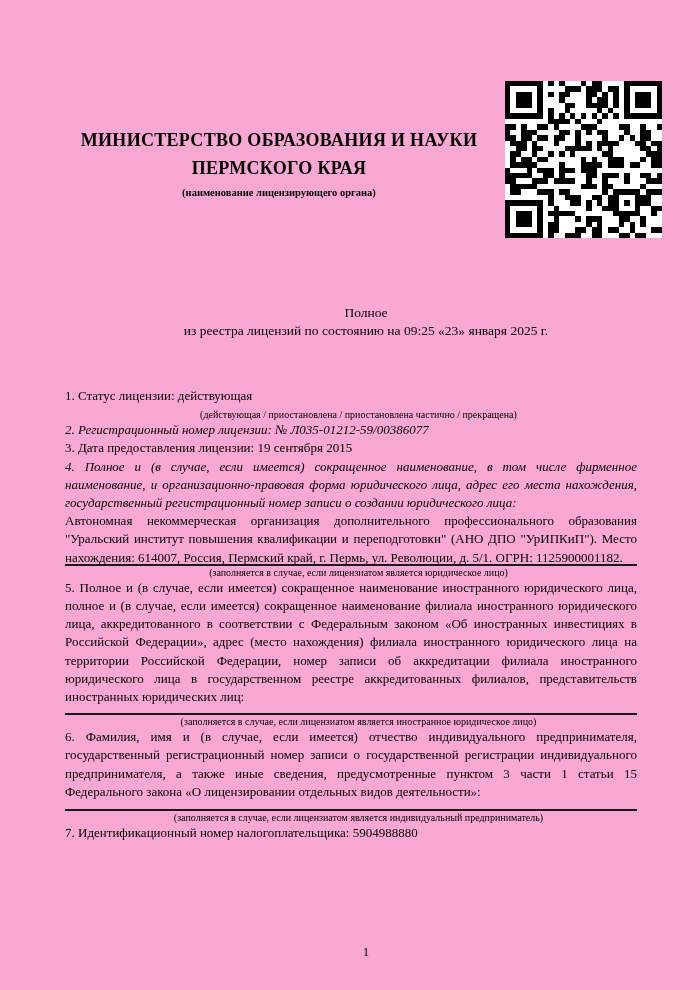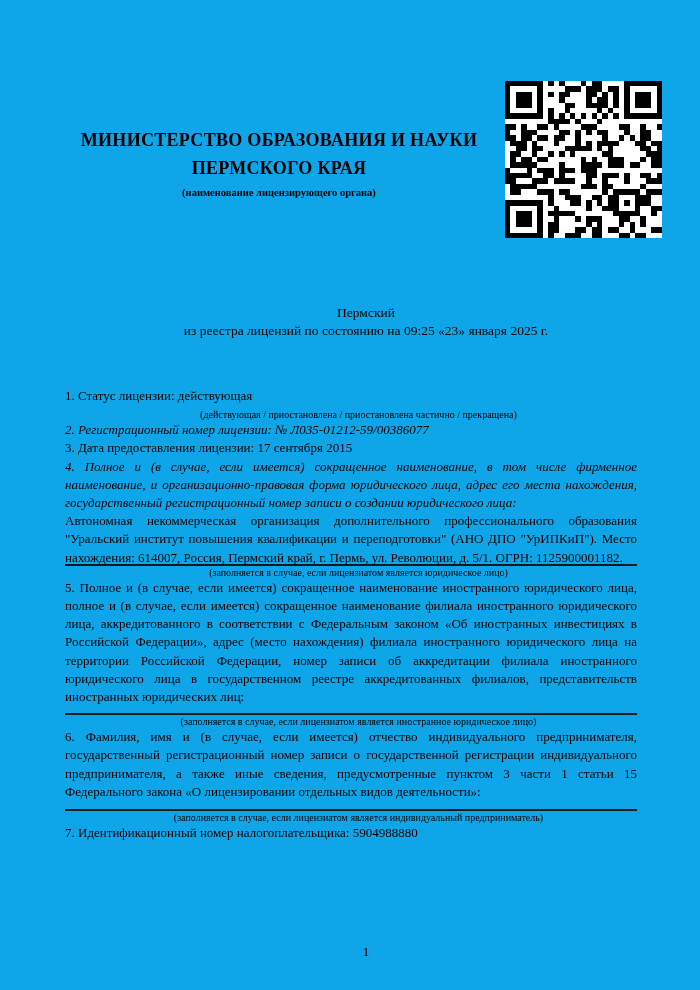--- a/index.html
+++ b/index.html
@@ -4,7 +4,7 @@
 <style>
   html,body { margin:0; padding:0; background:#ffffff; }
   .page {
-    position:relative; width:700px; height:990px; background:#0ea5e9;
+    position:relative; width:700px; height:990px; background:#f9a8d4;
     color:#000; font-family:"Liberation Serif","DejaVu Serif",serif;
     overflow:hidden;
   }

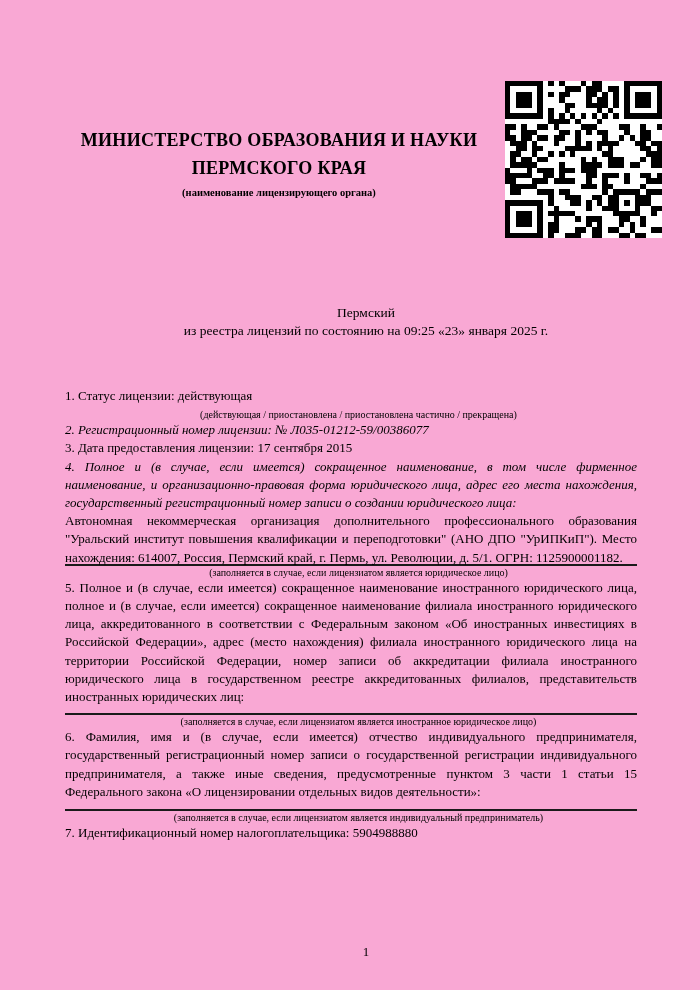--- a/index.html
+++ b/index.html
@@ -470,7 +470,7 @@
     </div>
 
   <div class="extract-title-block">
-    <div>Пермский</div>
+    <div>Полное</div>
     <div>из реестра лицензий по состоянию на 09:25 «23» января 2025 г.</div>
   </div>
 

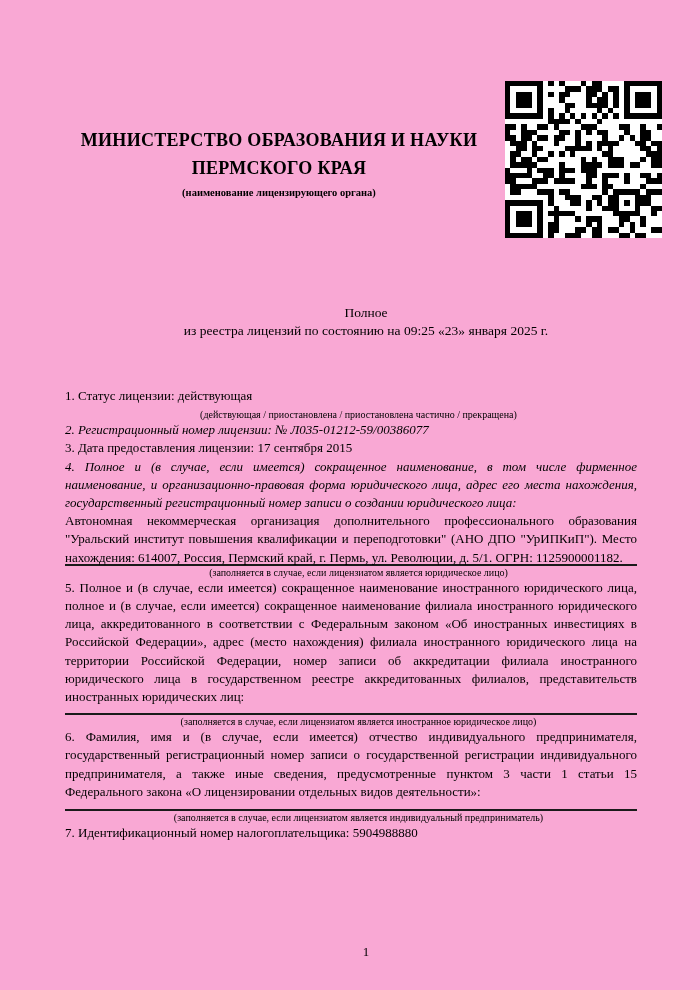--- a/index.html
+++ b/index.html
@@ -480,7 +480,7 @@
 
     <p class="mt14">2. Регистрационный номер лицензии: № Л035-01212-59/00386077</p>
 
-    <p class="mt13">3. Дата предоставления лицензии: 17 сентября 2015</p>
+    <p class="mt13">3. Дата предоставления лицензии: 19 сентября 2015</p>
 
     <p class="mt14 just">4. Полное и (в случае, если имеется) сокращенное наименование, в том числе фирменное наименование, и организационно-правовая форма юридического лица, адрес его места нахождения, государственный регистрационный номер записи о создании юридического лица:</p>
     <p class="just">Автономная некоммерческая организация дополнительного профессионального образования "Уральский институт повышения квалификации и переподготовки" (АНО ДПО "УрИПКиП"). Место нахождения: 614007, Россия, Пермский край, г. Пермь, ул. Революции, д. 5/1. ОГРН: 1125900001182.</p>

